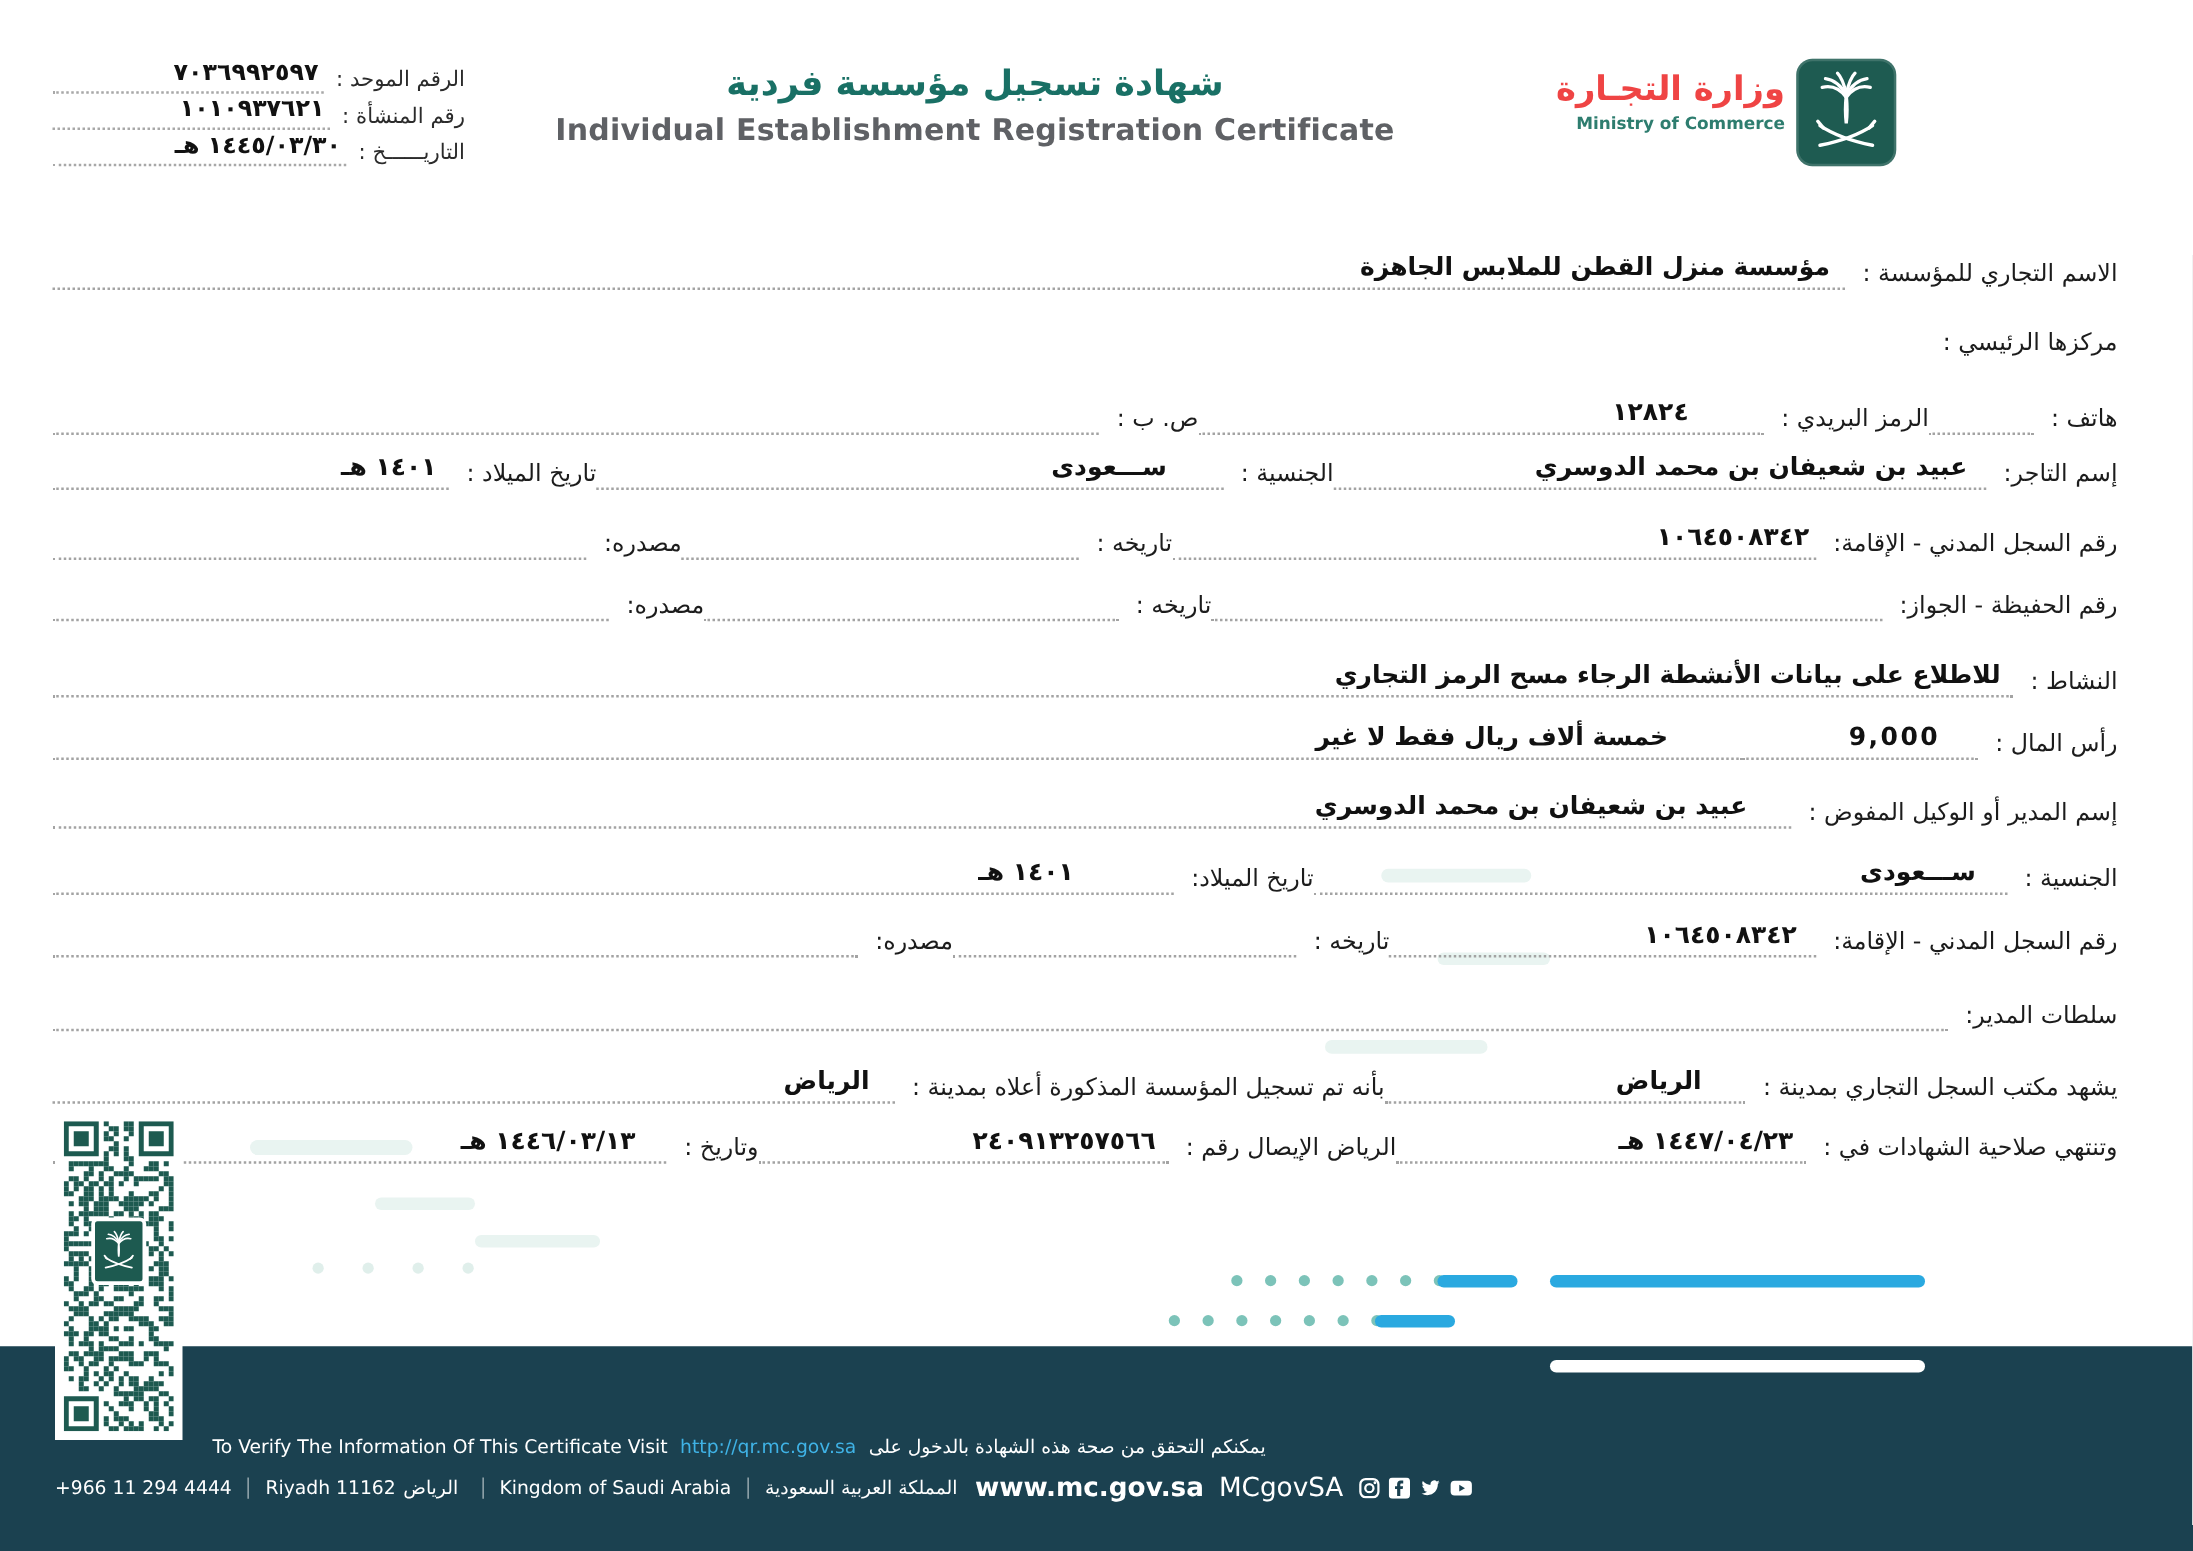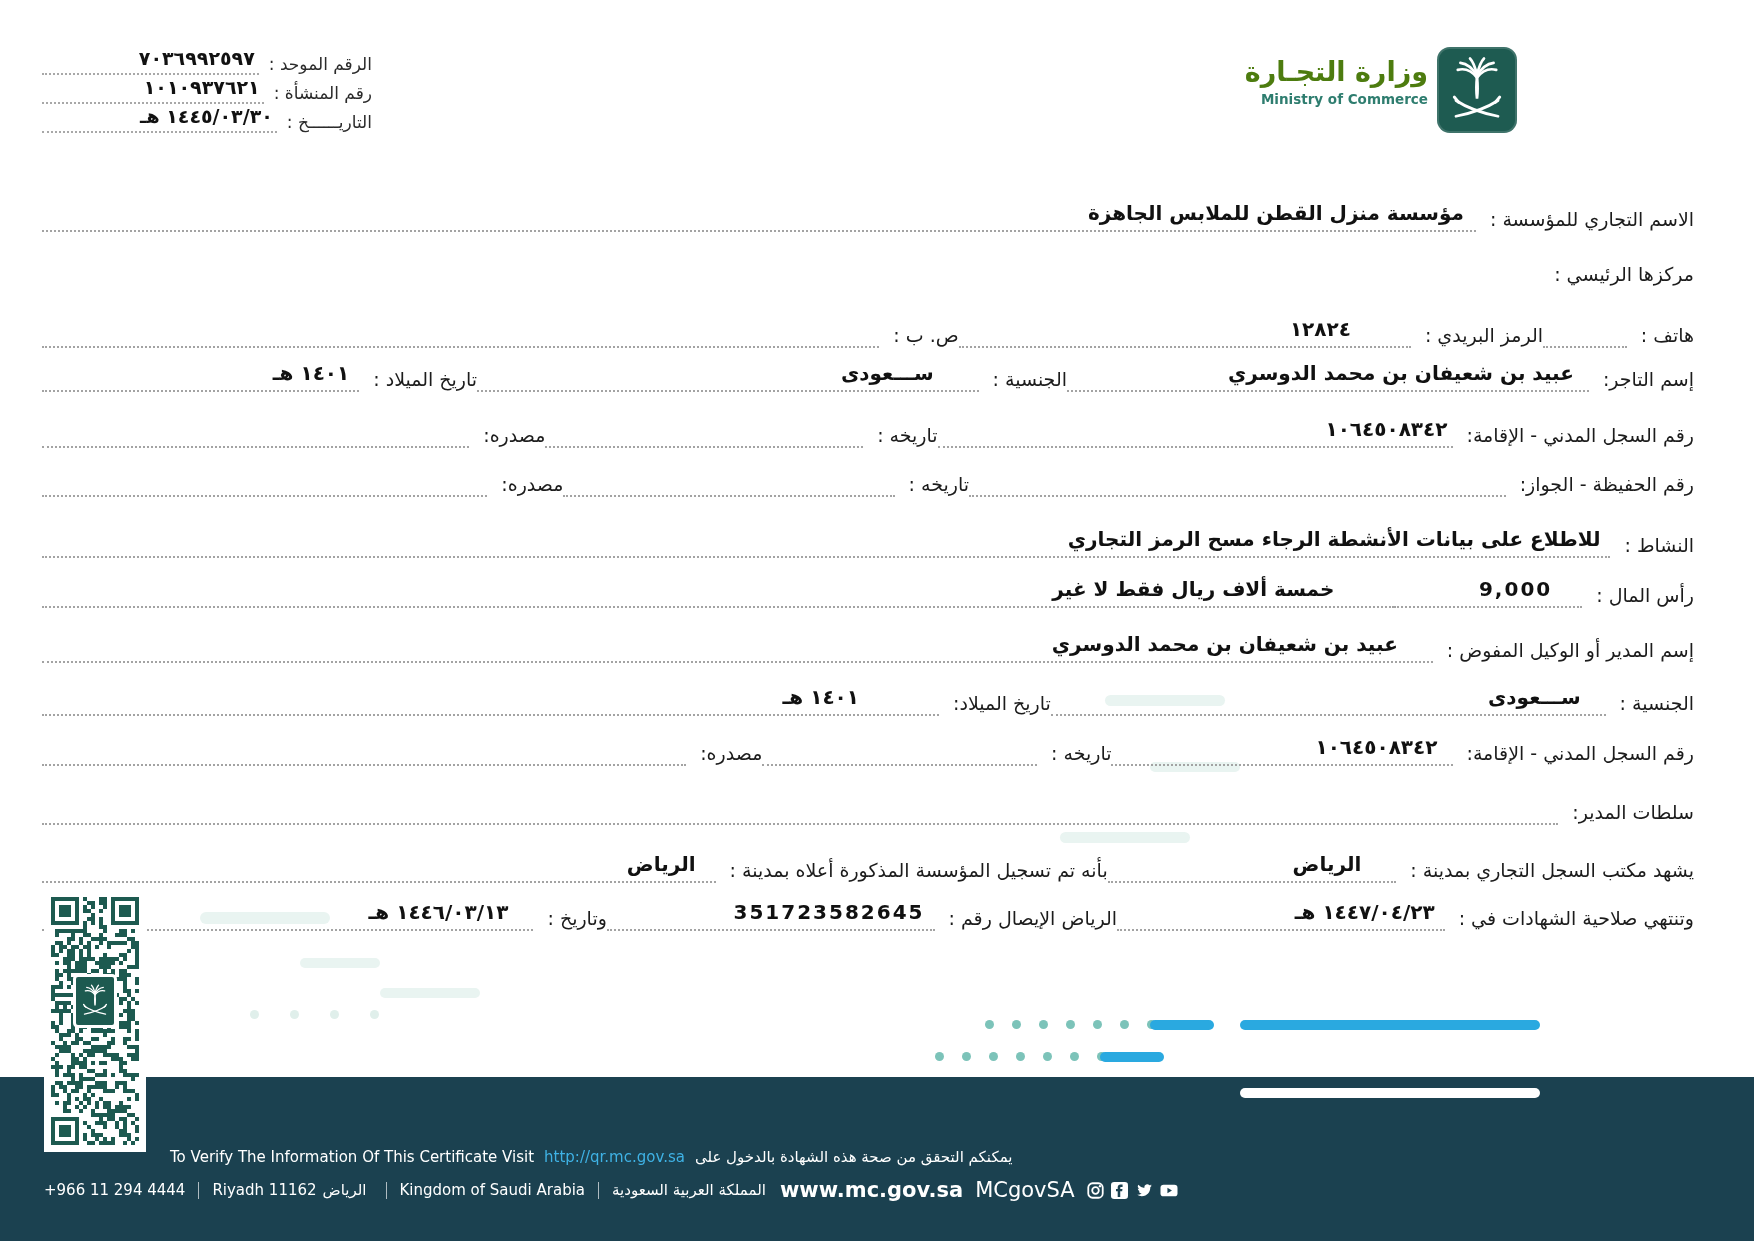--- a/index.html
+++ b/index.html
@@ -104,6 +104,10 @@
     </div>
   </div>
 
+  <div class="titles">
+    <div class="title-ar">شهادة تسجيل مؤسسة فردية</div>
+    <div class="title-en">Individual Establishment Registration Certificate</div>
+  </div>
 
   <div class="ministry-text">
     <div class="ministry-ar">وزارة التجـارة</div>

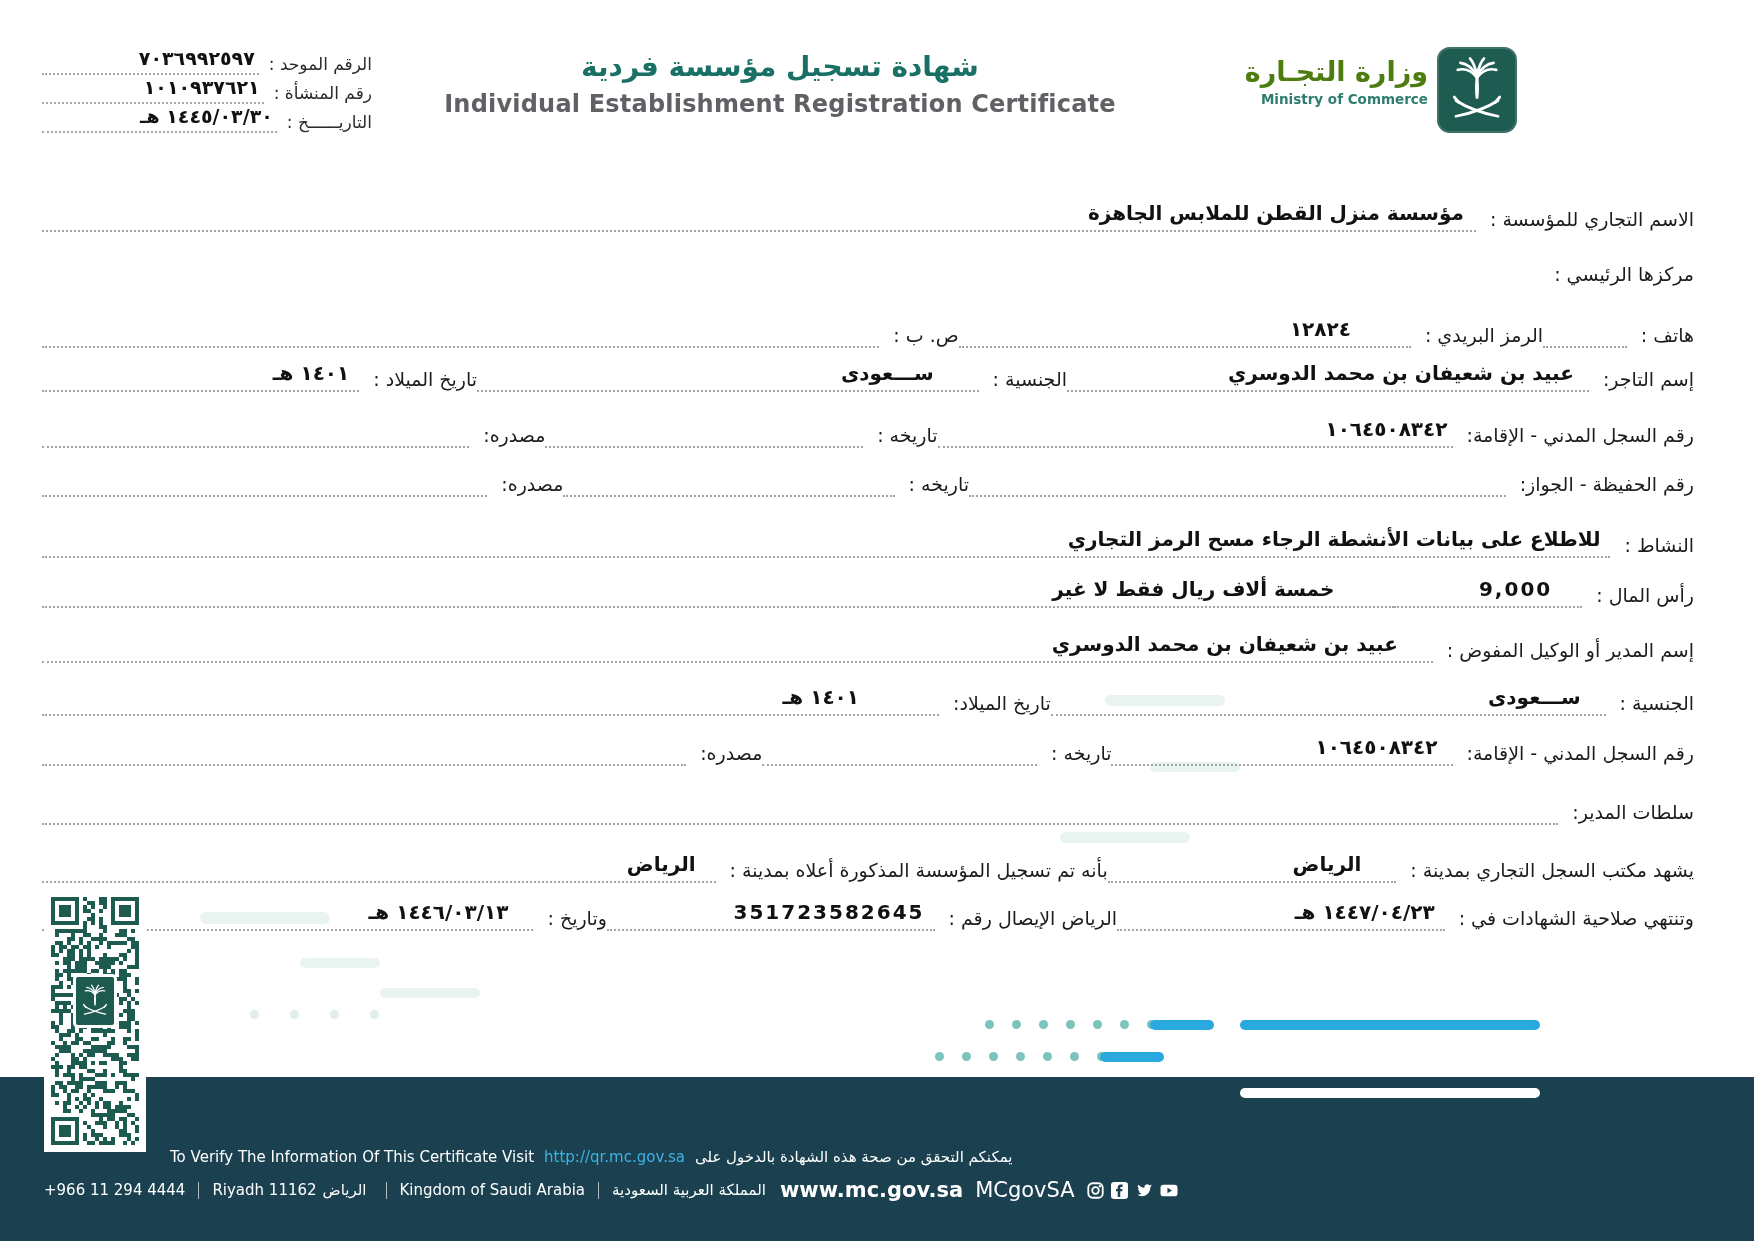--- a/index.html
+++ b/index.html
@@ -21,7 +21,7 @@
 
   
   .ministry-text{position:absolute;left:1230px;top:56px;width:198px;text-align:right;direction:rtl;}
-  .ministry-ar{font-size:27px;font-weight:bold;color:#4d7c0f;letter-spacing:1px;}
+  .ministry-ar{font-size:27px;font-weight:bold;color:#ef4444;letter-spacing:1px;}
   .ministry-en{font-size:13.5px;font-weight:bold;color:#2e7d6f;margin-top:4px;direction:ltr;}
   .emblem-box{position:absolute;left:1437px;top:47px;width:80px;height:86px;background:#1e5b51;
               border-radius:13px;display:flex;align-items:center;justify-content:center;

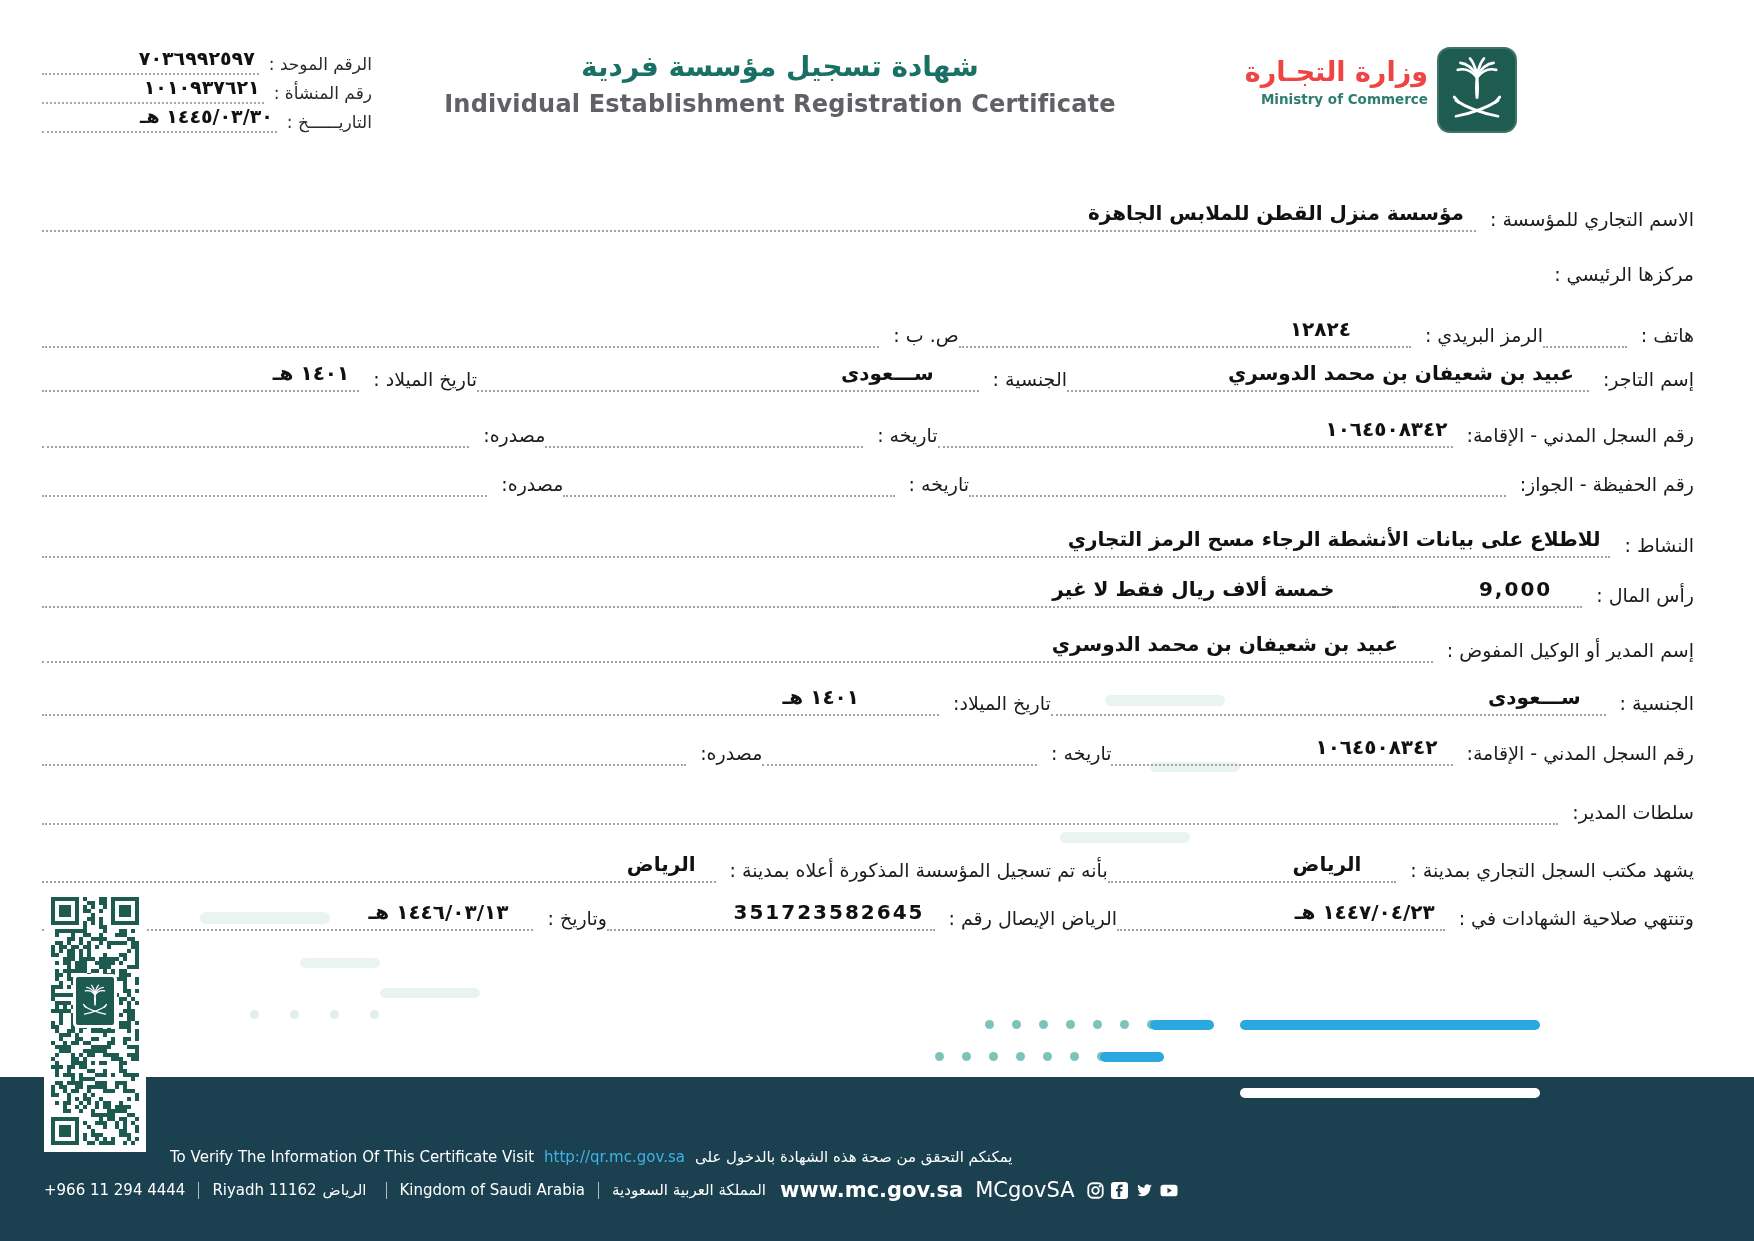--- a/index.html
+++ b/index.html
@@ -278,7 +278,7 @@
         </span>
       <span class="lbl">الرياض الإيصال رقم :</span>
       <span class="fill" style="flex:3.2">
-          <b class="val num" style="padding-right:10px">351723582645</b>
+          <b class="val num" style="padding-right:10px">٢٤٠٩١٣٢٥٧٥٦٦</b>
         </span>
       <span class="lbl">وتاريخ :</span>
       <span class="fill" style="flex:4.8">

